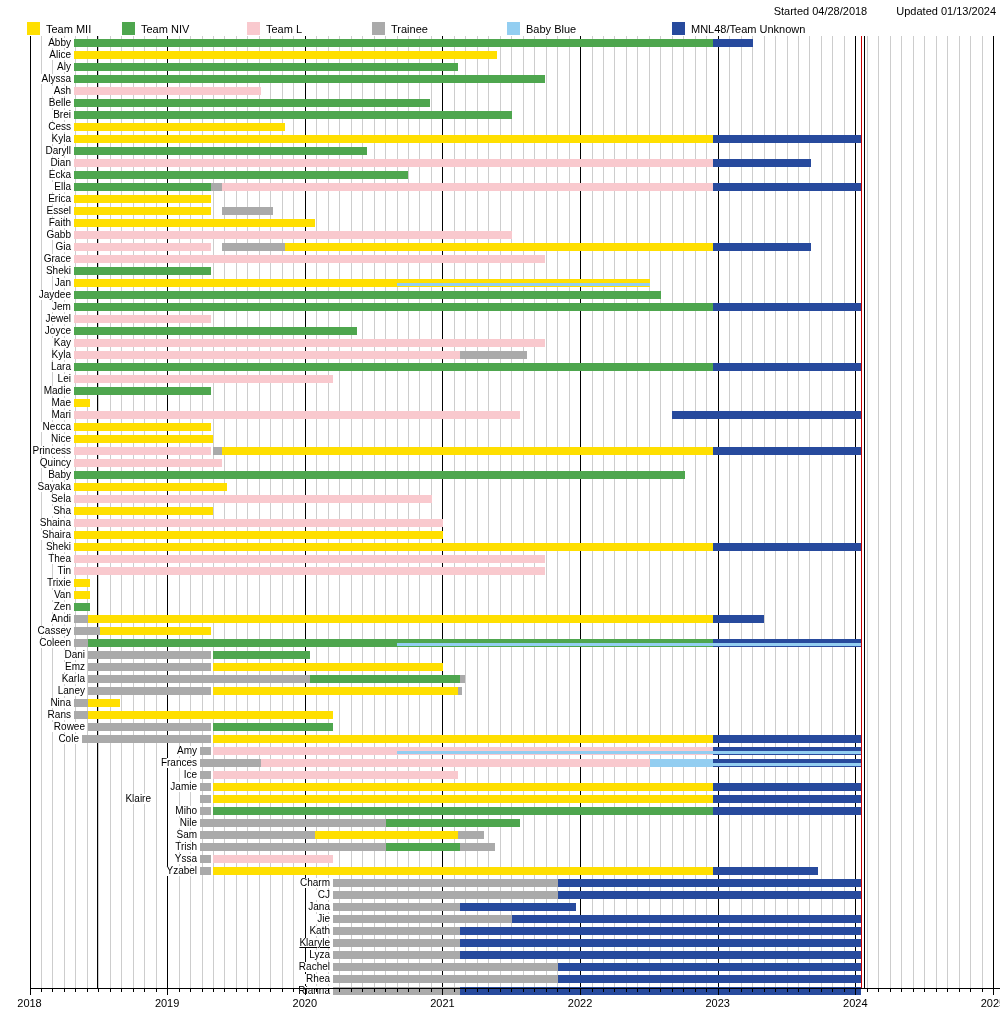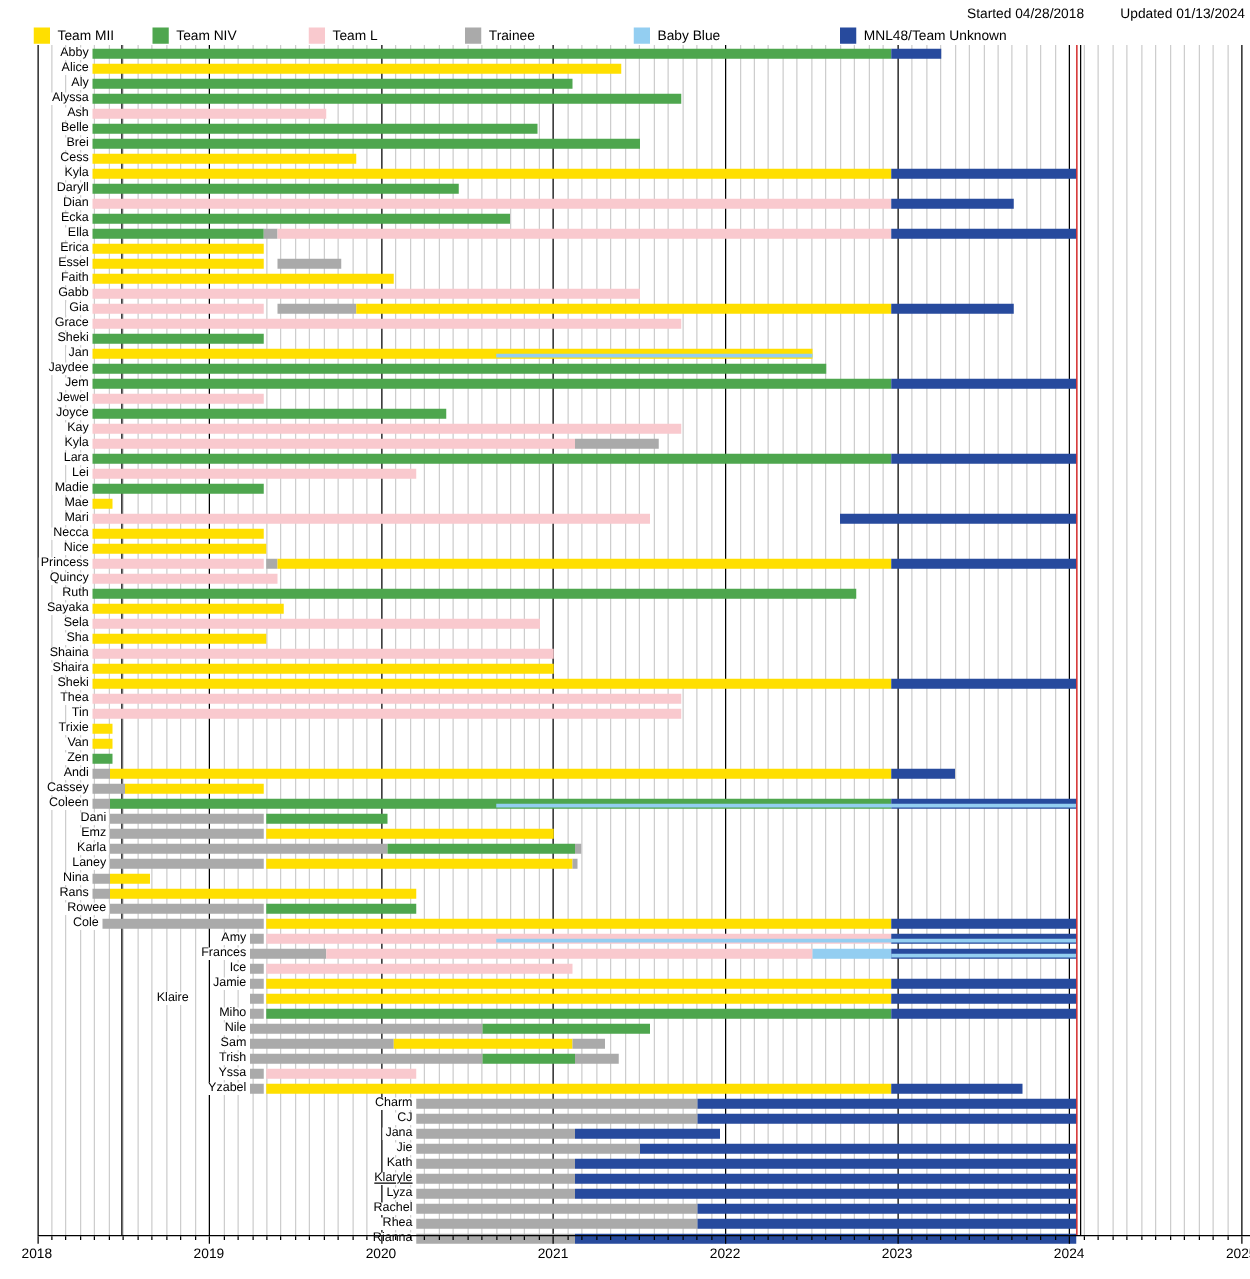--- a/index.html
+++ b/index.html
@@ -234,7 +234,7 @@
       <div class="bar" style="left: 73.9577px; width: 148.101px; top: 459px; background: rgb(249, 201, 206);"></div>
       <div class="mlabel" style="right: 927.042px; top: 458px;">Quincy</div>
       <div class="bar" style="left: 73.9577px; width: 611.122px; top: 471px; background: rgb(78, 166, 78);"></div>
-      <div class="mlabel" style="right: 927.042px; top: 470px;">Ruth</div>
+      <div class="mlabel" style="right: 927.042px; top: 470px;">Baby</div>
       <div class="bar" style="left: 73.9577px; width: 153.056px; top: 483px; background: rgb(255, 223, 0);"></div>
       <div class="mlabel" style="right: 927.042px; top: 482px;">Sayaka</div>
       <div class="bar" style="left: 73.9577px; width: 358.139px; top: 495px; background: rgb(249, 201, 206);"></div>

